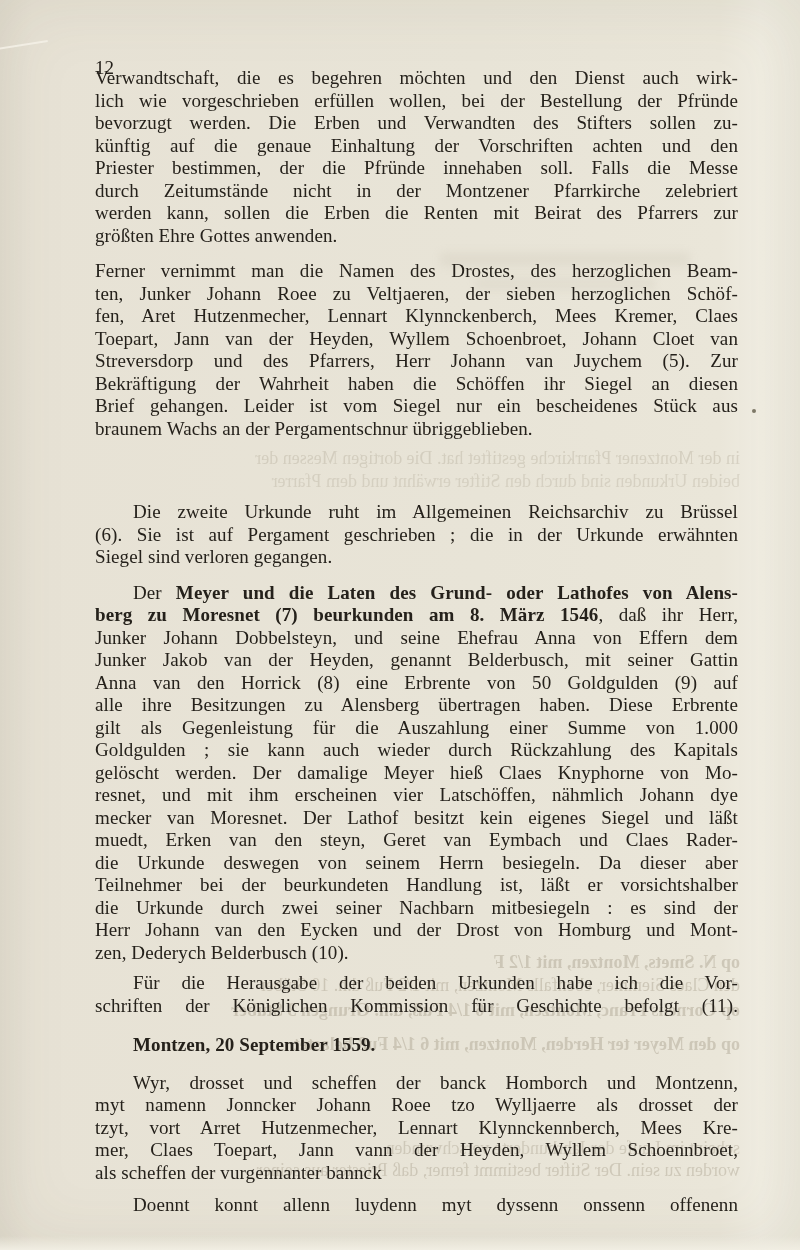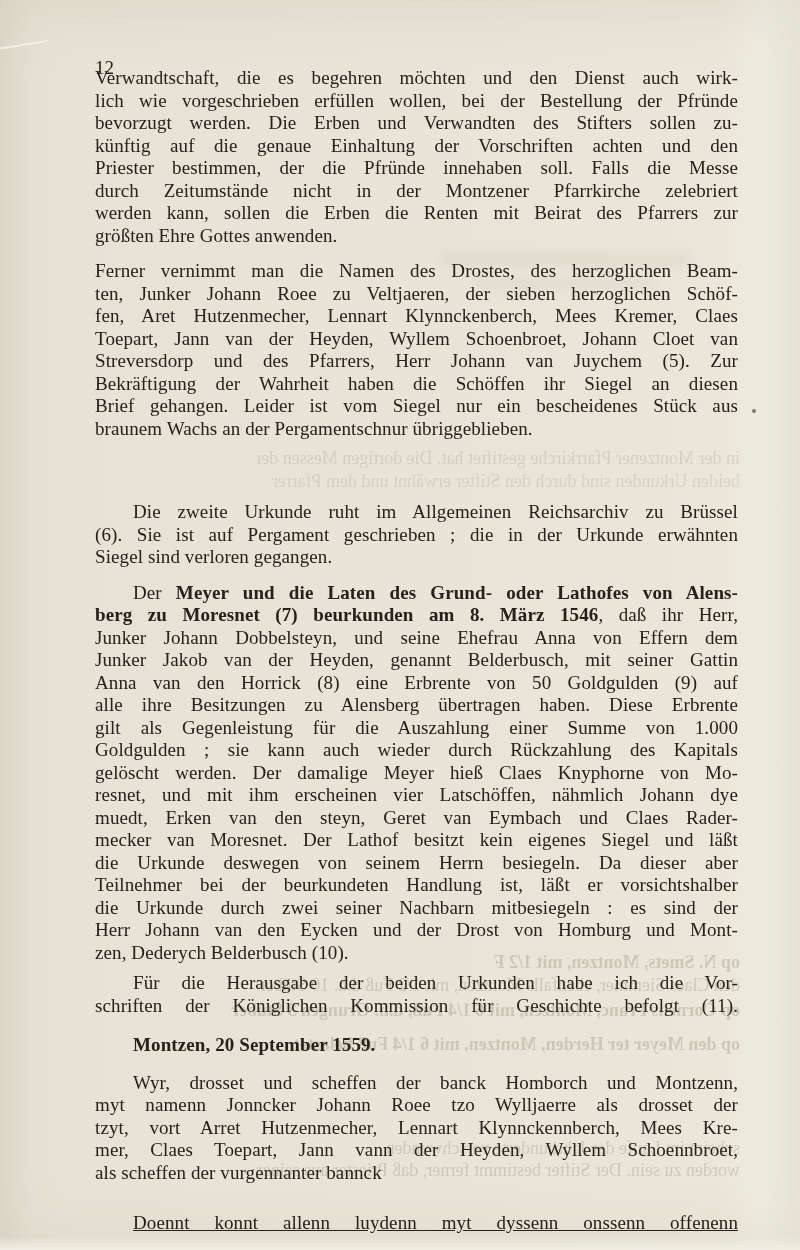--- a/index.html
+++ b/index.html
@@ -138,8 +138,8 @@
         <div class="line">Goldgulden ; sie kann auch wieder durch Rückzahlung des Kapitals</div>
         <div class="line">gelöscht werden. Der damalige Meyer hieß Claes Knyphorne von Mo-</div>
         <div class="line">resnet, und mit ihm erscheinen vier Latschöffen, nähmlich Johann dye</div>
+        <div class="line">mecker van Moresnet. Der Lathof besitzt kein eigenes Siegel und läßt</div>
         <div class="line">muedt, Erken van den steyn, Geret van Eymbach und Claes Rader-</div>
-        <div class="line">mecker van Moresnet. Der Lathof besitzt kein eigenes Siegel und läßt</div>
         <div class="line">die Urkunde deswegen von seinem Herrn besiegeln. Da dieser aber</div>
         <div class="line">Teilnehmer bei der beurkundeten Handlung ist, läßt er vorsichtshalber</div>
         <div class="line">die Urkunde durch zwei seiner Nachbarn mitbesiegeln : es sind der</div>

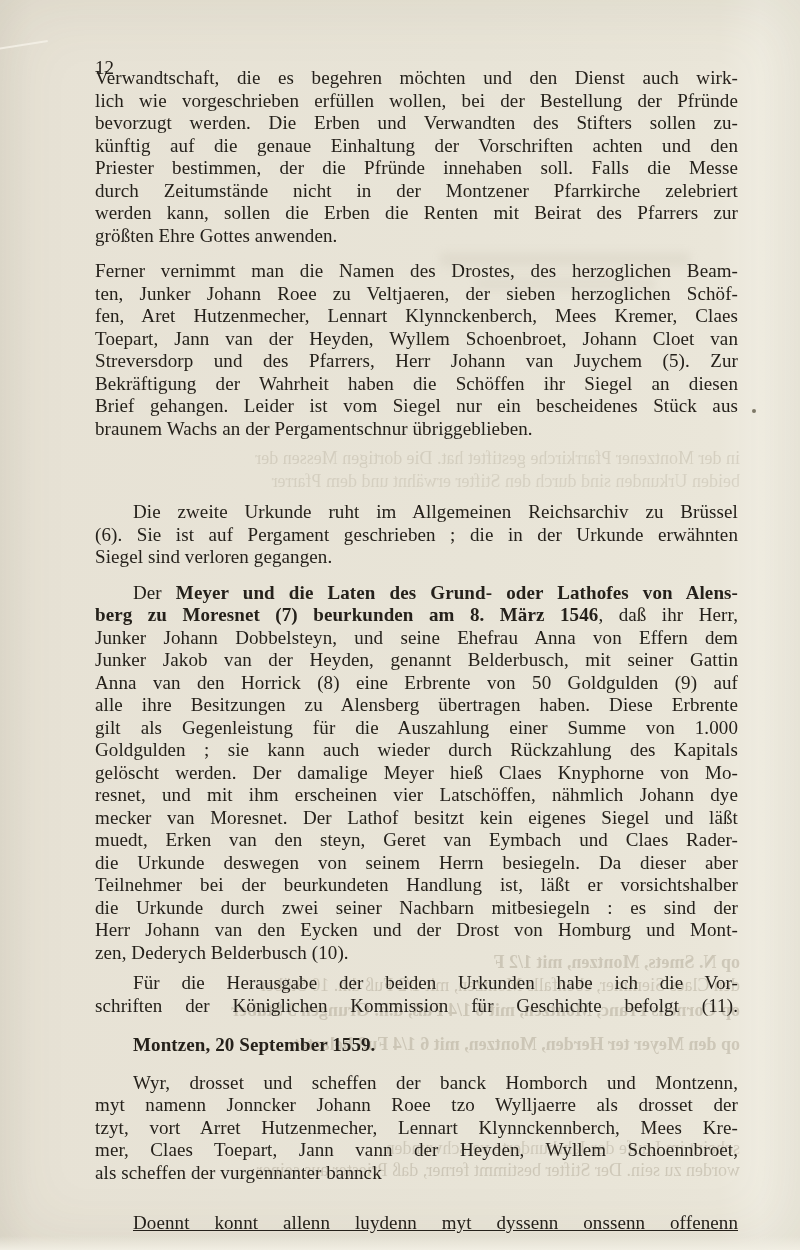--- a/index.html
+++ b/index.html
@@ -37,7 +37,7 @@
   .para:nth-child(5) { margin-top: 8px; }
   .para:nth-child(6) { margin-top: 17px; }
   .para:nth-child(7) { margin-top: 15px; }
-  .para:nth-child(8) { margin-top: 28px; text-decoration: underline; }
+  .para:nth-child(8) { margin-top: 10px; }
   .line { text-align: justify; text-align-last: justify; }
   .line.indent { text-indent: 38px; }
   .line.last { text-align-last: left; }

